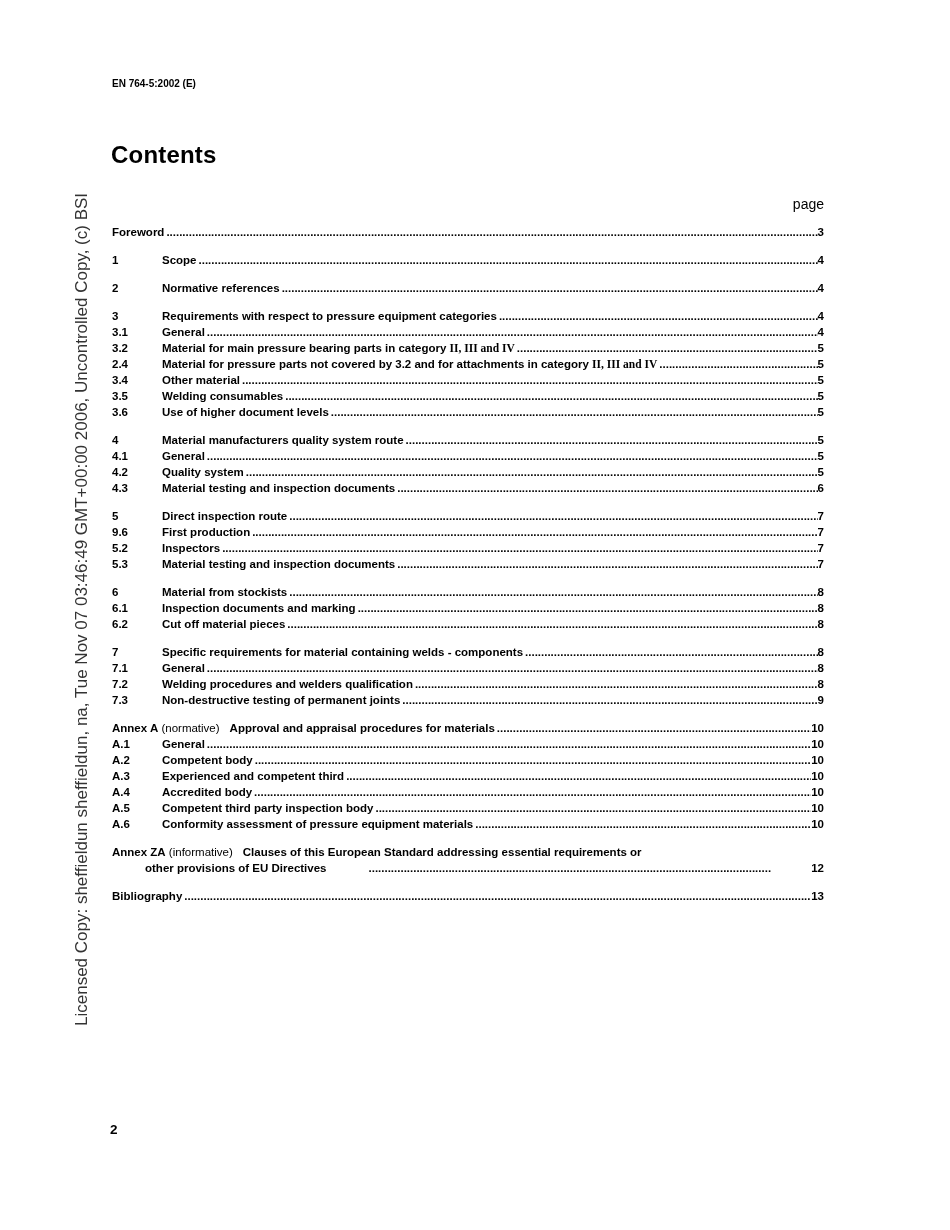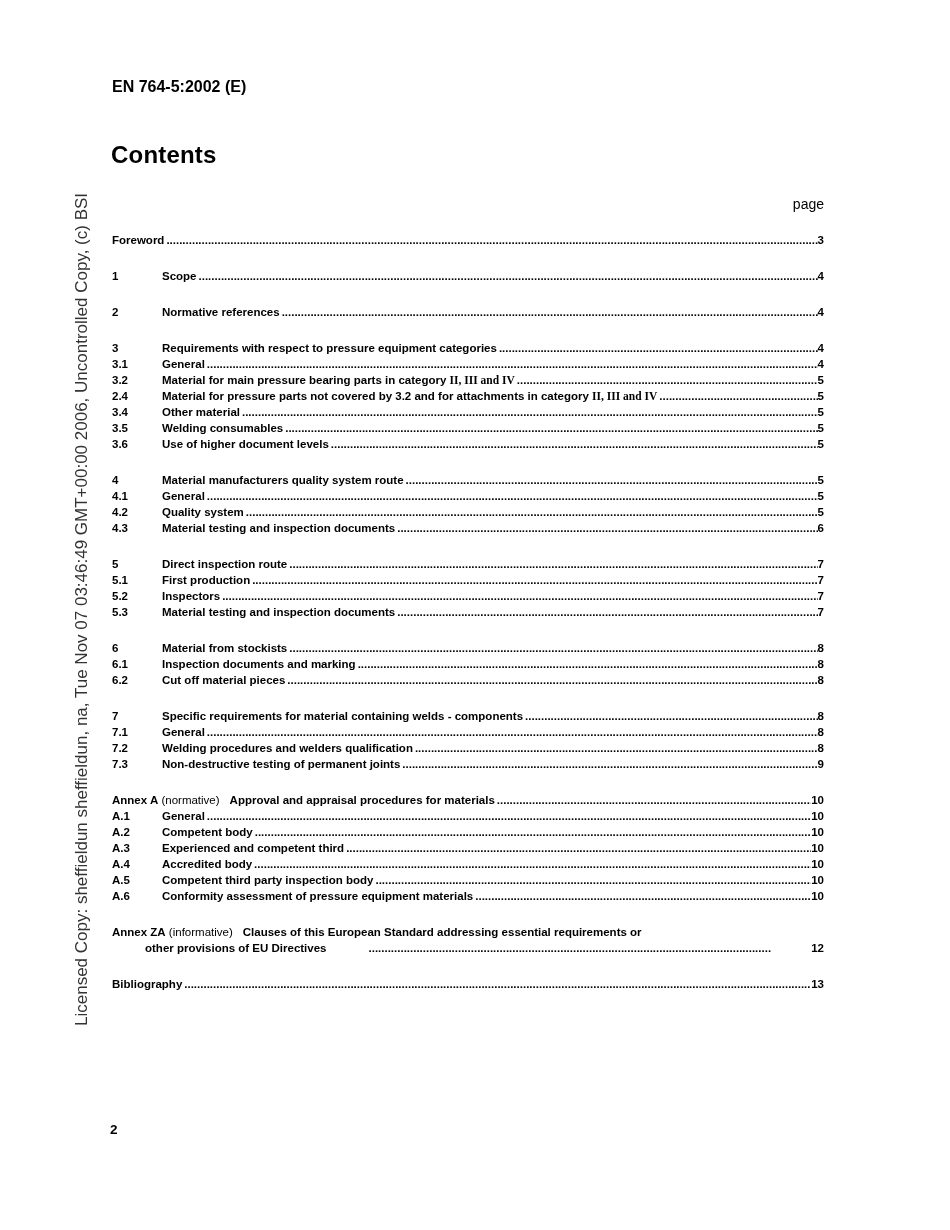--- a/index.html
+++ b/index.html
@@ -17,7 +17,7 @@
     font-size:17px; line-height:20px; white-space:nowrap; color:#333;
   }
 
-  .doc-header { position:absolute; left:112px; top:78px; font-size:16px; font-weight:bold; }
+  .doc-header { position:absolute; left:112px; top:78px; font-size:10px; font-weight:bold; }
   .contents-title { position:absolute; left:111px; top:141px; font-size:24px; font-weight:bold; letter-spacing:.2px; }
   .page-footer { position:absolute; left:110px; top:1122px; font-size:13.5px; font-weight:bold; }
 

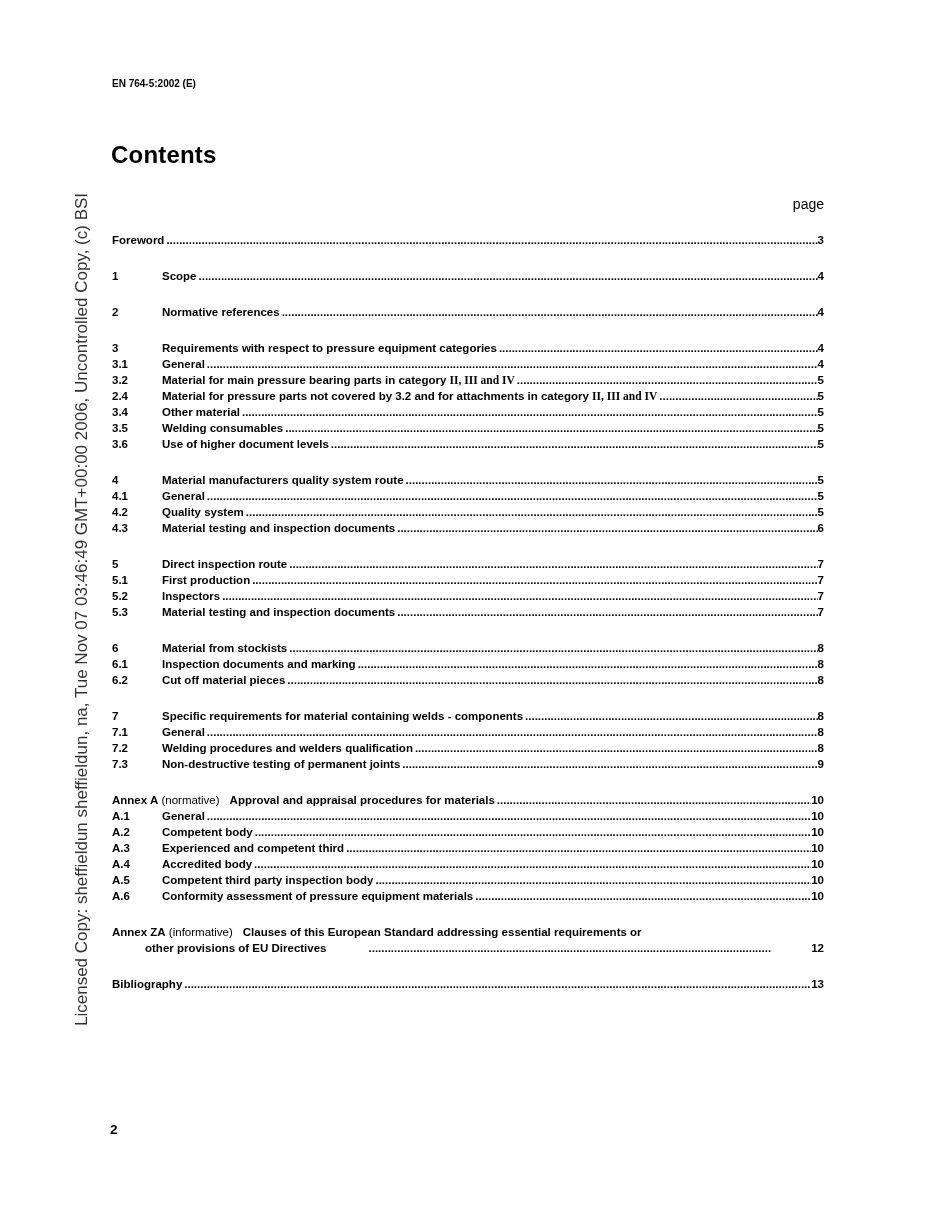--- a/index.html
+++ b/index.html
@@ -26,7 +26,7 @@
 
   .toc { width:100%; }
   .row { display:flex; align-items:baseline; font-size:11.5px; line-height:16px; font-weight:bold; }
-  .row.gap { margin-top:20px; }
+  .row.gap { margin-top:12px; }
   .num { flex:0 0 50px; }
   .title { white-space:nowrap; }
   .serif { font-family:"Liberation Serif", "DejaVu Serif", serif; }

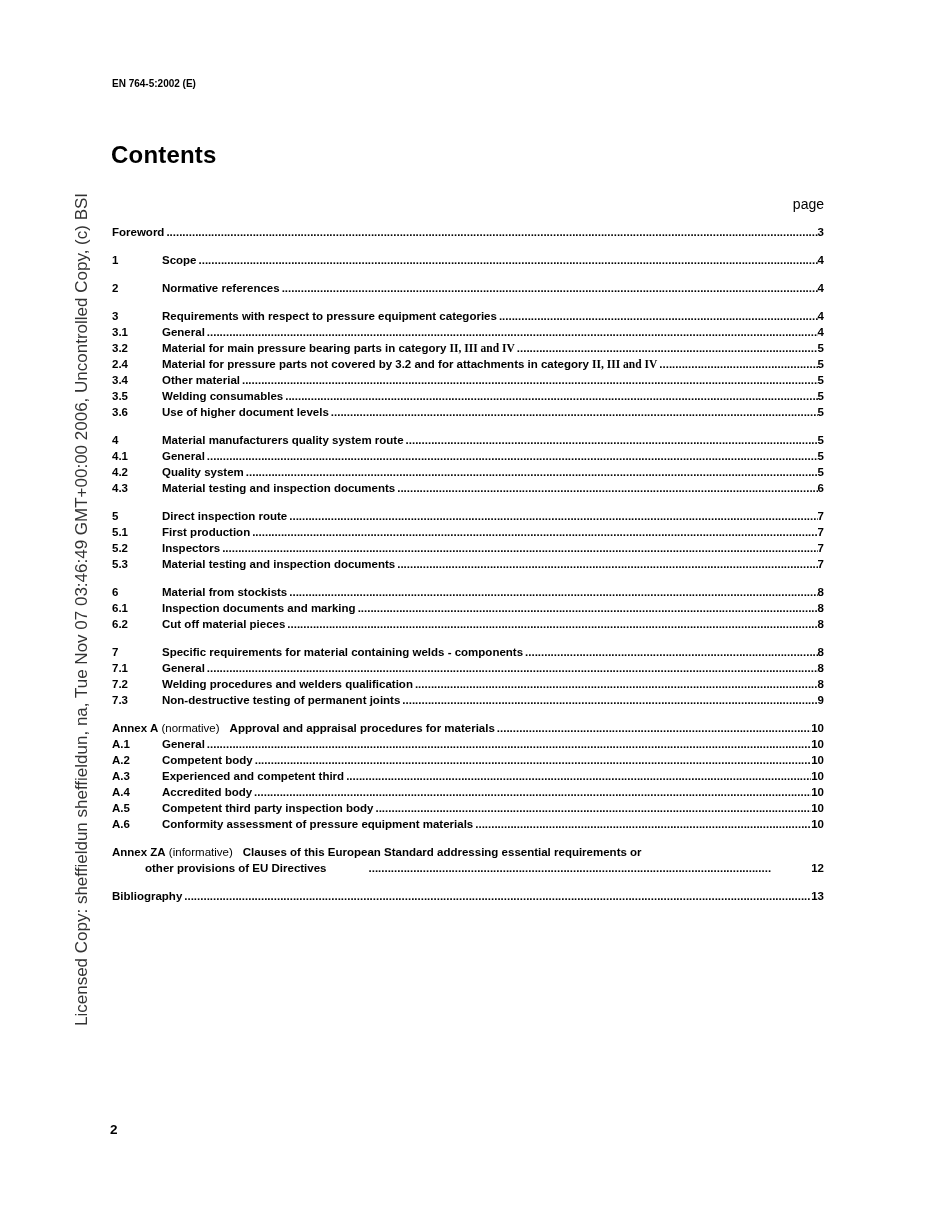--- a/index.html
+++ b/index.html
@@ -144,7 +144,7 @@
           <span class="pg">7</span>
         </div>
         <div class="row">
-          <span class="num">5.1</span>
+          <span class="num">9.6</span>
           <span class="title"><span>First production</span></span>
           <span class="dots">....................................................................................................................................................................................................................................................................</span>
           <span class="pg">7</span>

